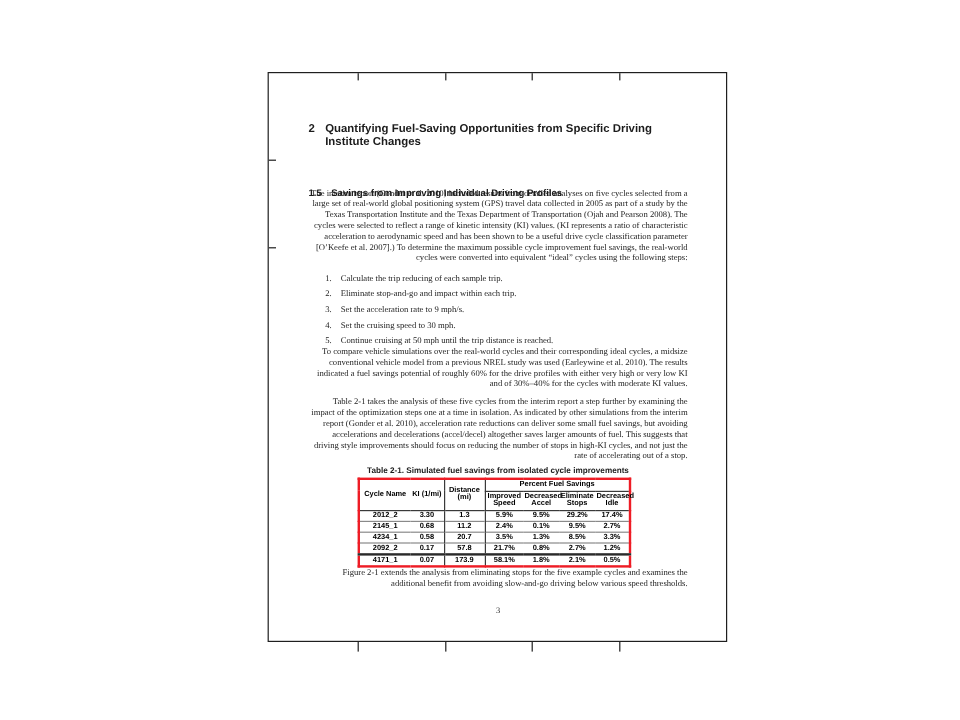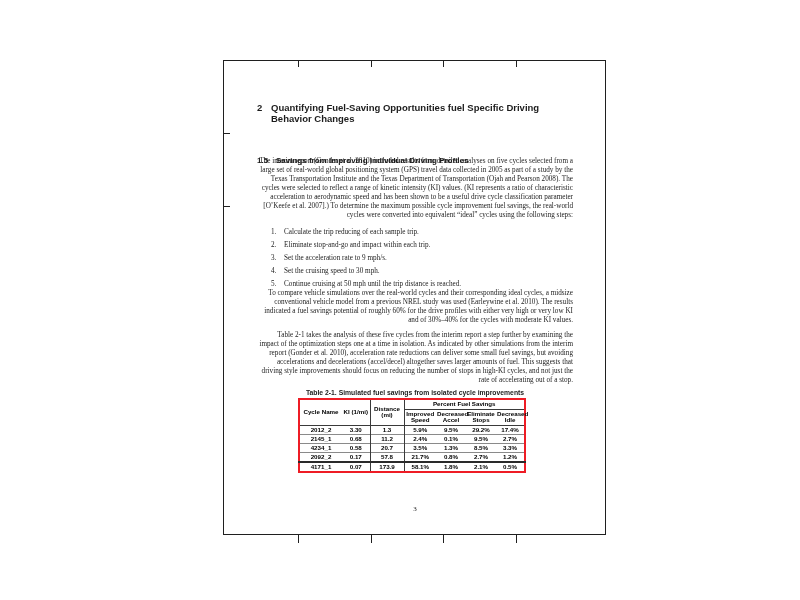--- a/index.html
+++ b/index.html
@@ -60,7 +60,7 @@
 
   <div class="blk h1" style="top:41px">
     <span class="num">2</span>
-    <span>Quantifying Fuel-Saving Opportunities fuel Specific Driving Behavior Changes</span>
+    <span>Quantifying Fuel-Saving Opportunities from Specific Driving Institute Changes</span>
   </div>
 
   <div class="blk h2" style="top:73px">

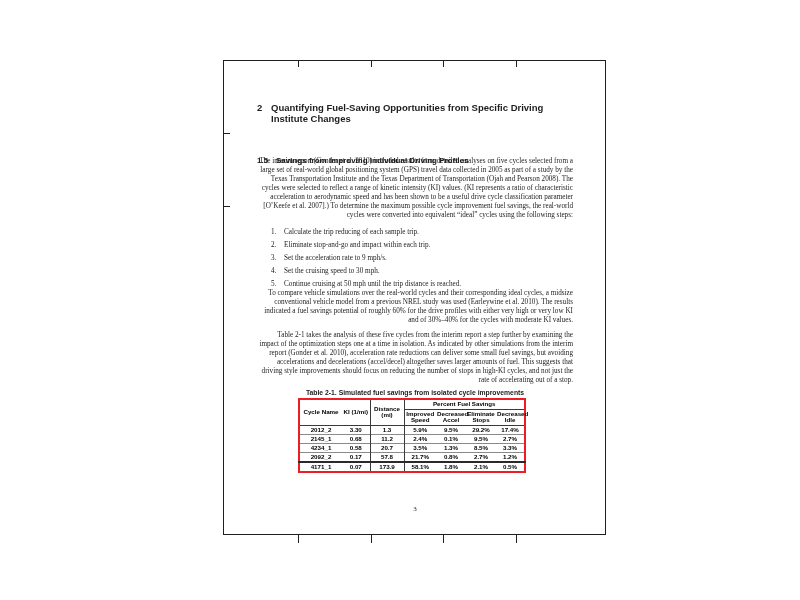--- a/index.html
+++ b/index.html
@@ -173,6 +173,7 @@
     </tbody>
   </table>
 
+  <div class="blk para" style="top:412px">Figure 2-1 extends the analysis from eliminating stops for the five example cycles and examines the additional benefit from avoiding slow-and-go driving below various speed thresholds.</div>
 
   <div class="blk pagenum" style="top:444px">3</div>
 

